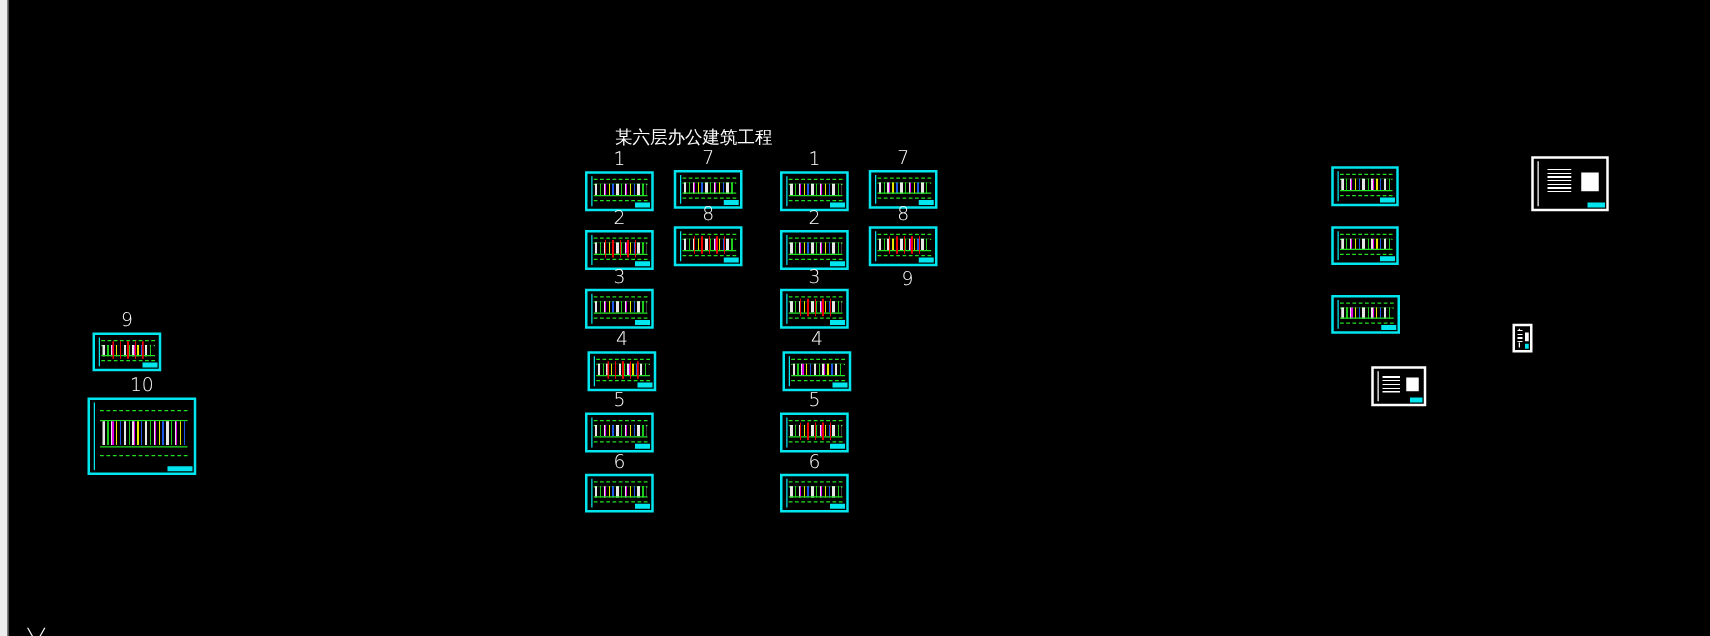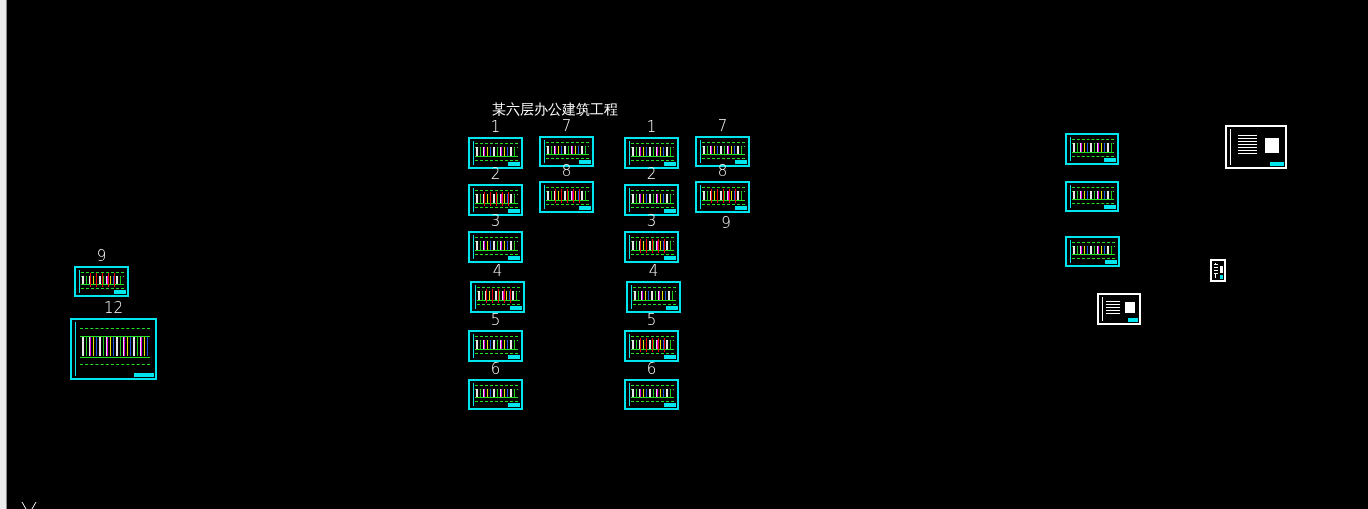--- a/index.html
+++ b/index.html
@@ -216,7 +216,7 @@
       </div>
       <div class="tb"></div>
     </div>
-    <div class="label" style="left: 113.5px; top: 299px;">12</div>
+    <div class="label" style="left: 113.5px; top: 299px;">10</div>
     <div class="sheet" style="left: 1065px; top: 133px; width: 54px; height: 32px;">
       <div class="inner"></div>
       <div class="plan">

